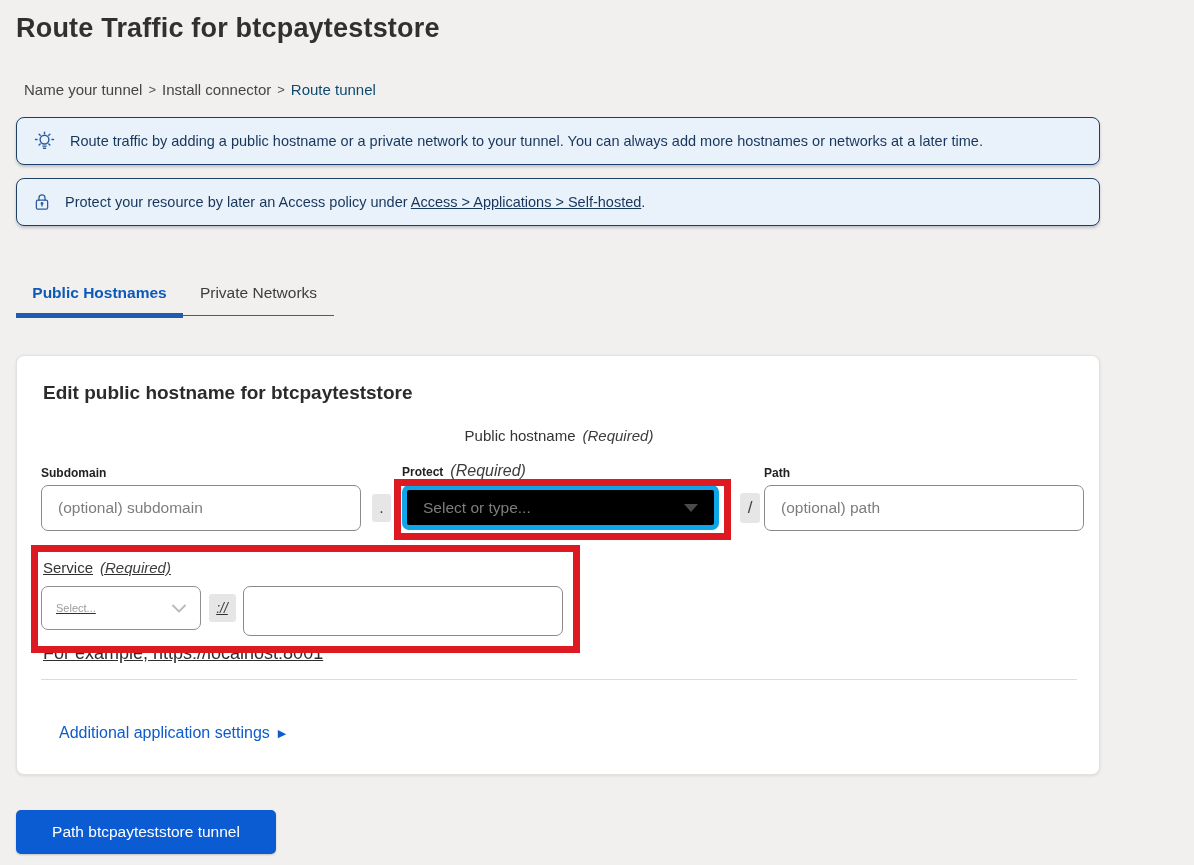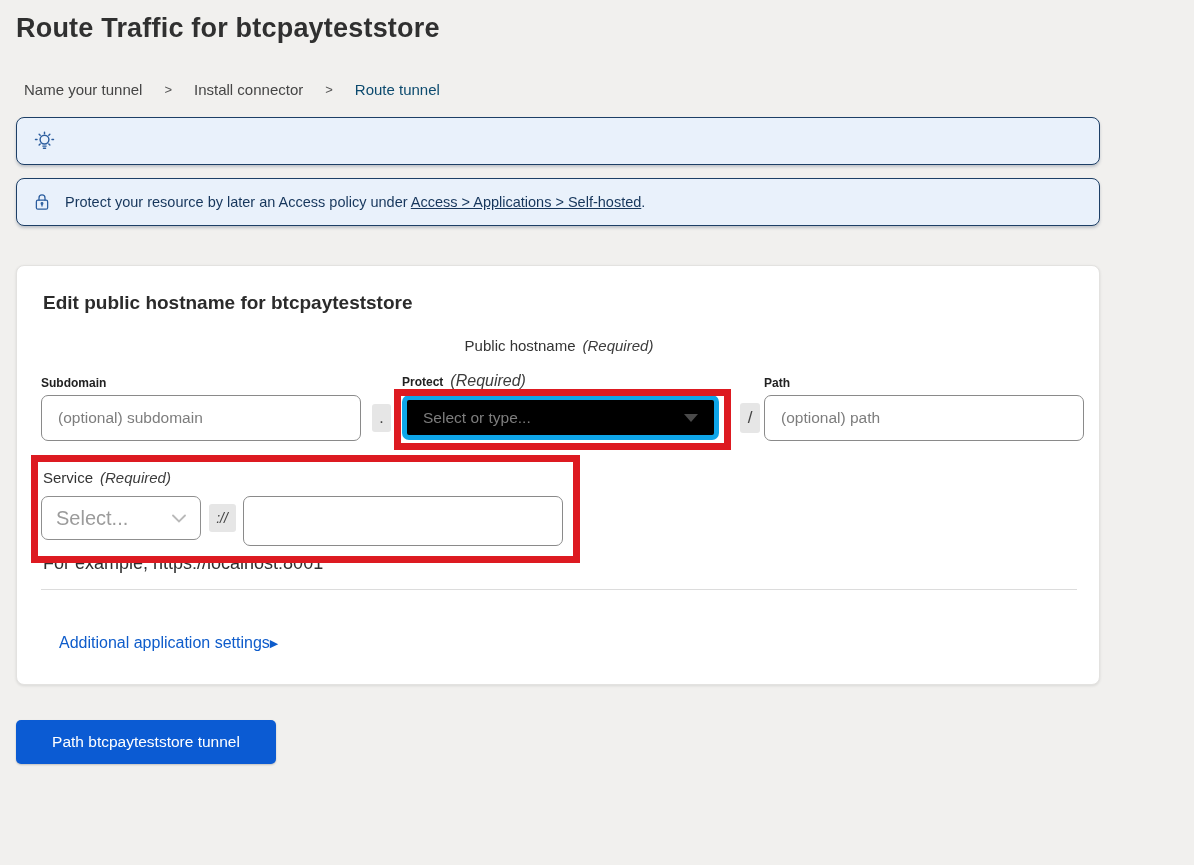--- a/index.html
+++ b/index.html
@@ -26,7 +26,7 @@
     color: #454545;
     display: flex;
     align-items: center;
-    gap: 22px;
+    gap: 6px;
   }
   .breadcrumb .crumb { cursor: default; }
   .breadcrumb .crumb.current { font-weight: 400; color: #0c4a6e; }

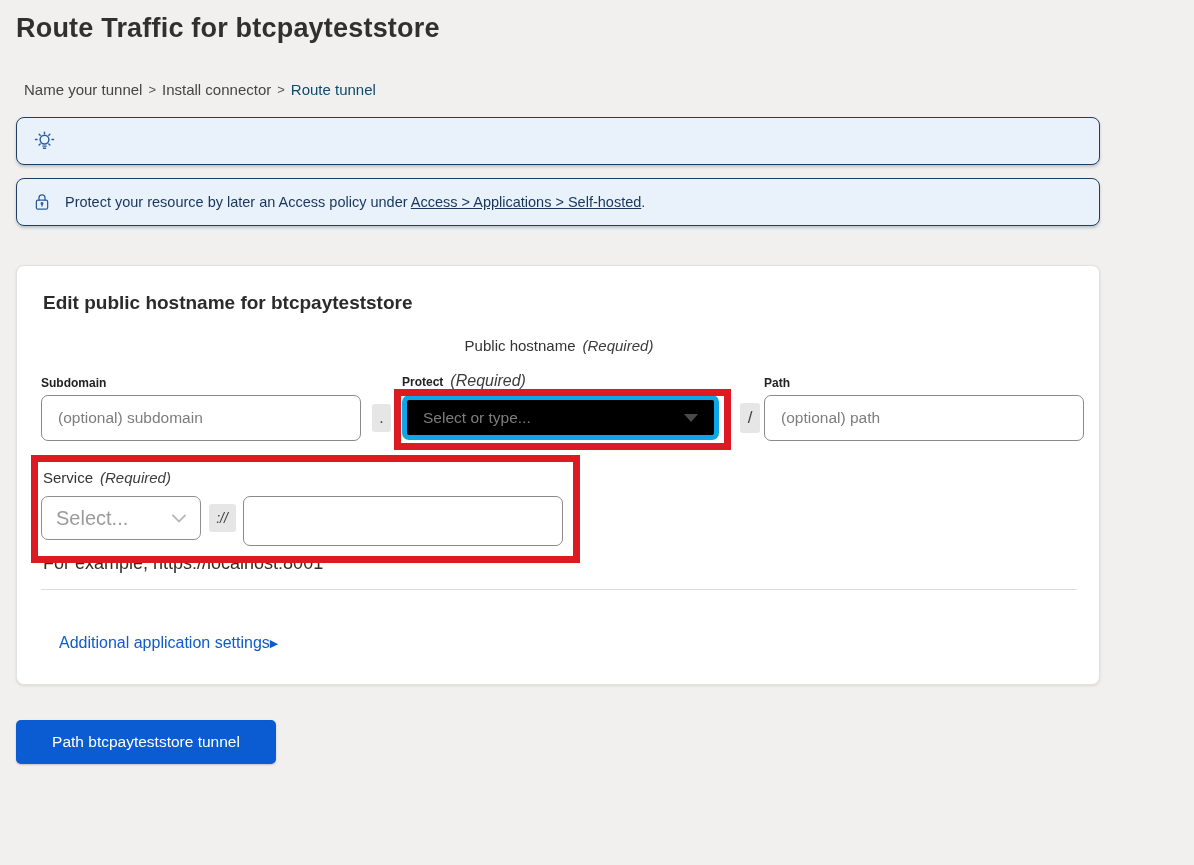--- a/index.html
+++ b/index.html
@@ -238,6 +238,7 @@
         <path d="M12 2.2v1.6M4.2 10H2.6M21.4 10h-1.6M6.4 4.4l1.1 1.1M17.6 4.4l-1.1 1.1M6.4 15.6l1.1-1.1M17.6 15.6l-1.1-1.1"></path>
       </svg>
     </span>
+    <span>Route traffic by adding a public hostname or a private network to your tunnel. You can always add more hostnames or networks at a later time.</span>
   </div>
 
   <div class="banner">

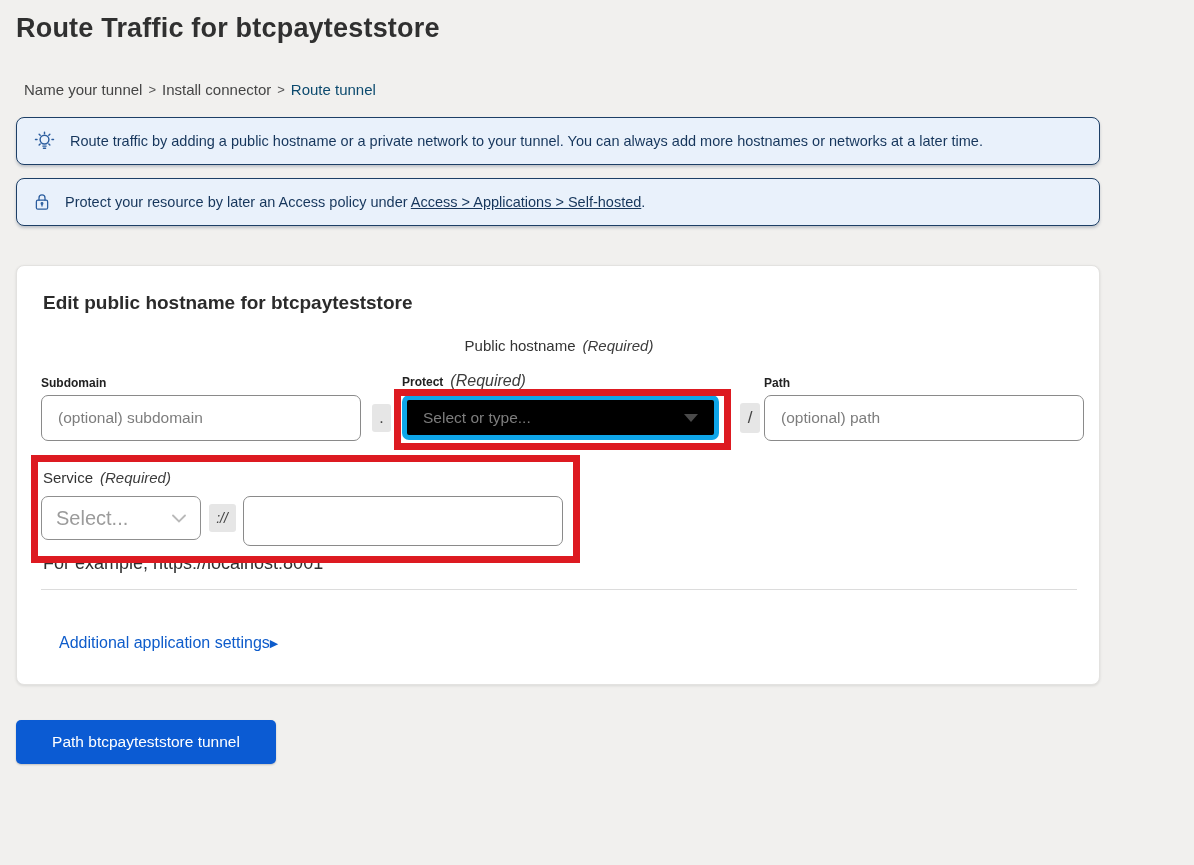--- a/index.html
+++ b/index.html
@@ -256,6 +256,10 @@
     </span>
   </div>
 
+  <div class="tabbar">
+    <div class="tab public active">Public Hostnames</div>
+    <div class="tab private">Private Networks</div>
+  </div>
 
   <div class="card">
 

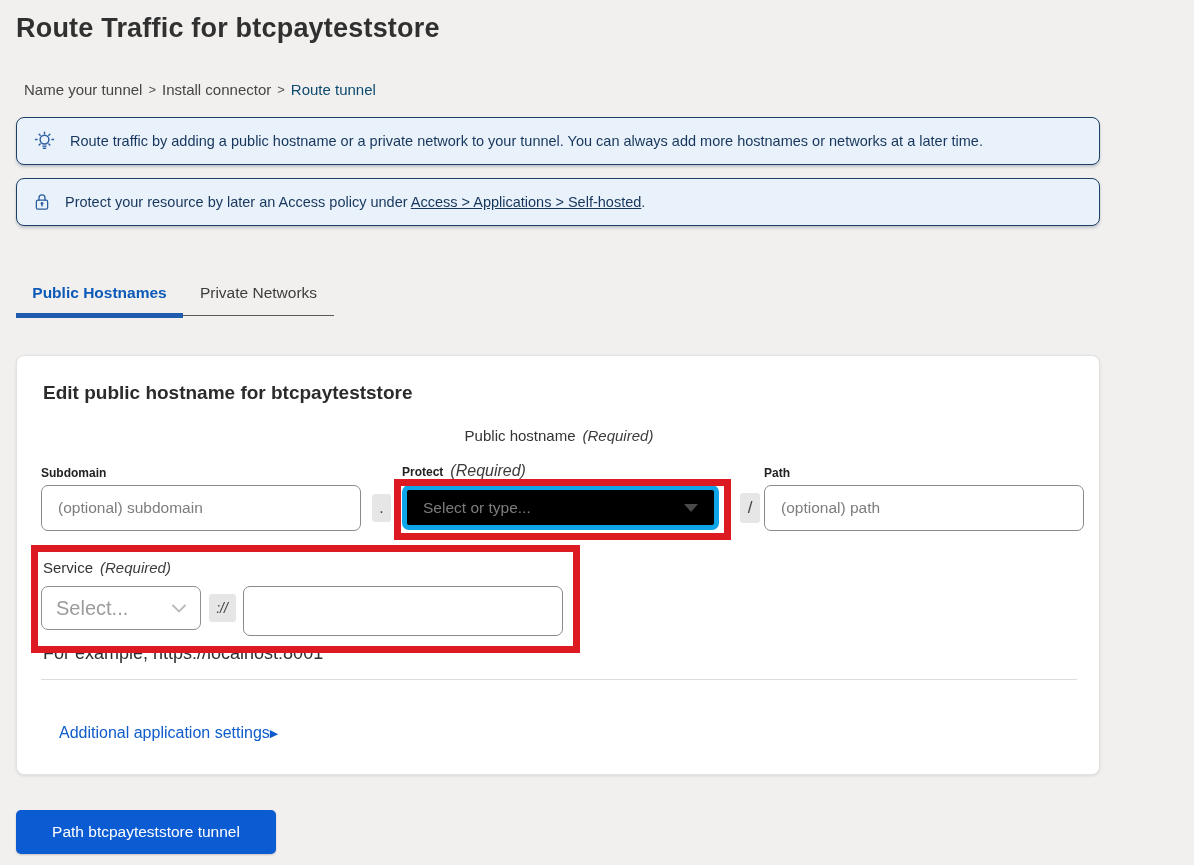--- a/index.html
+++ b/index.html
@@ -158,7 +158,7 @@
     border-top: 8px solid #4a4a4a;
   }
 
-  .service-block { margin-top: 28px; margin-left: 2px; }
+  .service-block { margin-top: 28px; margin-left: 2px; text-decoration: underline; }
   .service-label { font-size: 15px; color: #333; font-weight: 400; }
   .service-row { margin-top: 10px; margin-left: -2px; display: flex; align-items: flex-start; }
   .service-select {

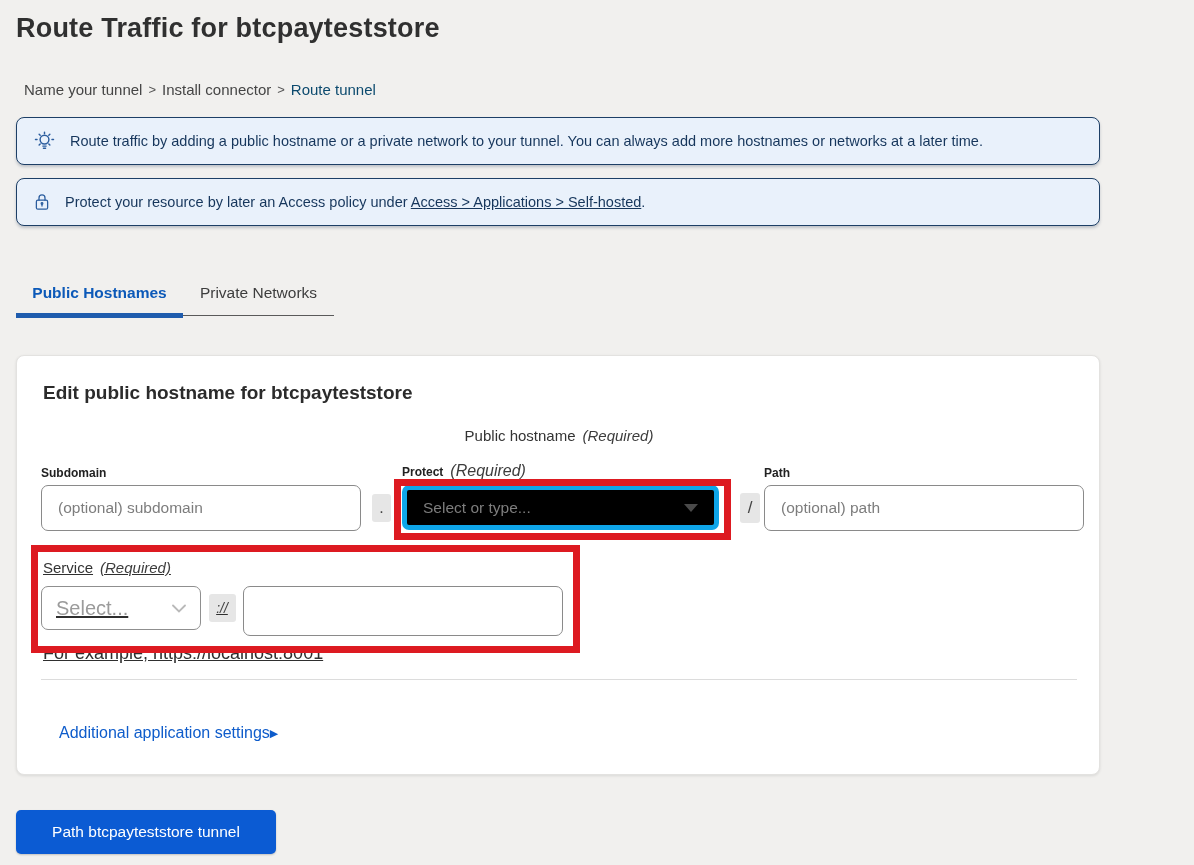--- a/index.html
+++ b/index.html
@@ -173,7 +173,7 @@
     padding: 0 14px;
     cursor: pointer;
   }
-  .service-select .ph { font-size: 20px; color: #9b9b9b; }
+  .service-select .ph { font-size: 11px; color: #9b9b9b; }
   .service-row .sep-cell { width: 42px; height: 44px; }
   .service-url { width: 320px; height: 50px; }
   .helper { margin-top: 7px; font-size: 18px; color: #2e2e2e; }

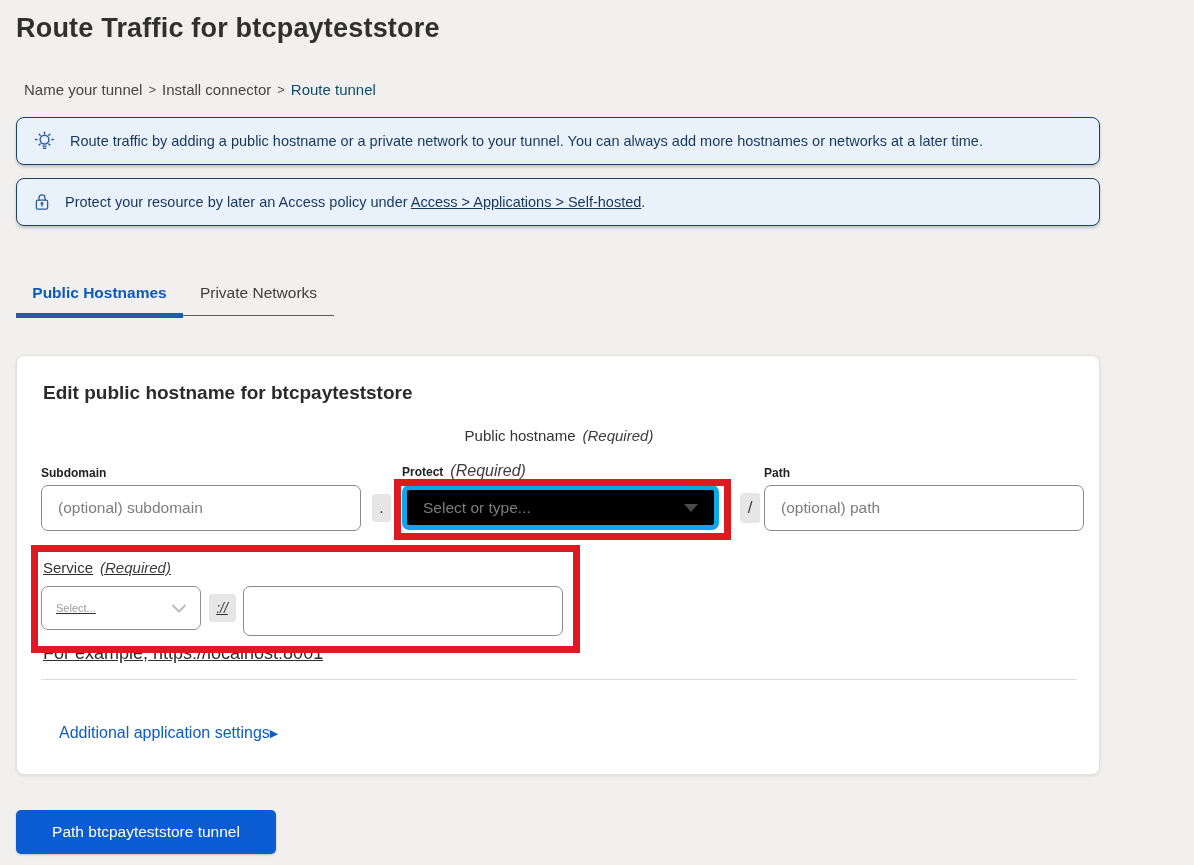--- a/index.html
+++ b/index.html
@@ -184,6 +184,7 @@
     margin: 44px 0 0 18px;
     display: inline-flex;
     align-items: center;
+    gap: 8px;
     color: #0e5ccb;
     font-size: 16px;
     cursor: pointer;

